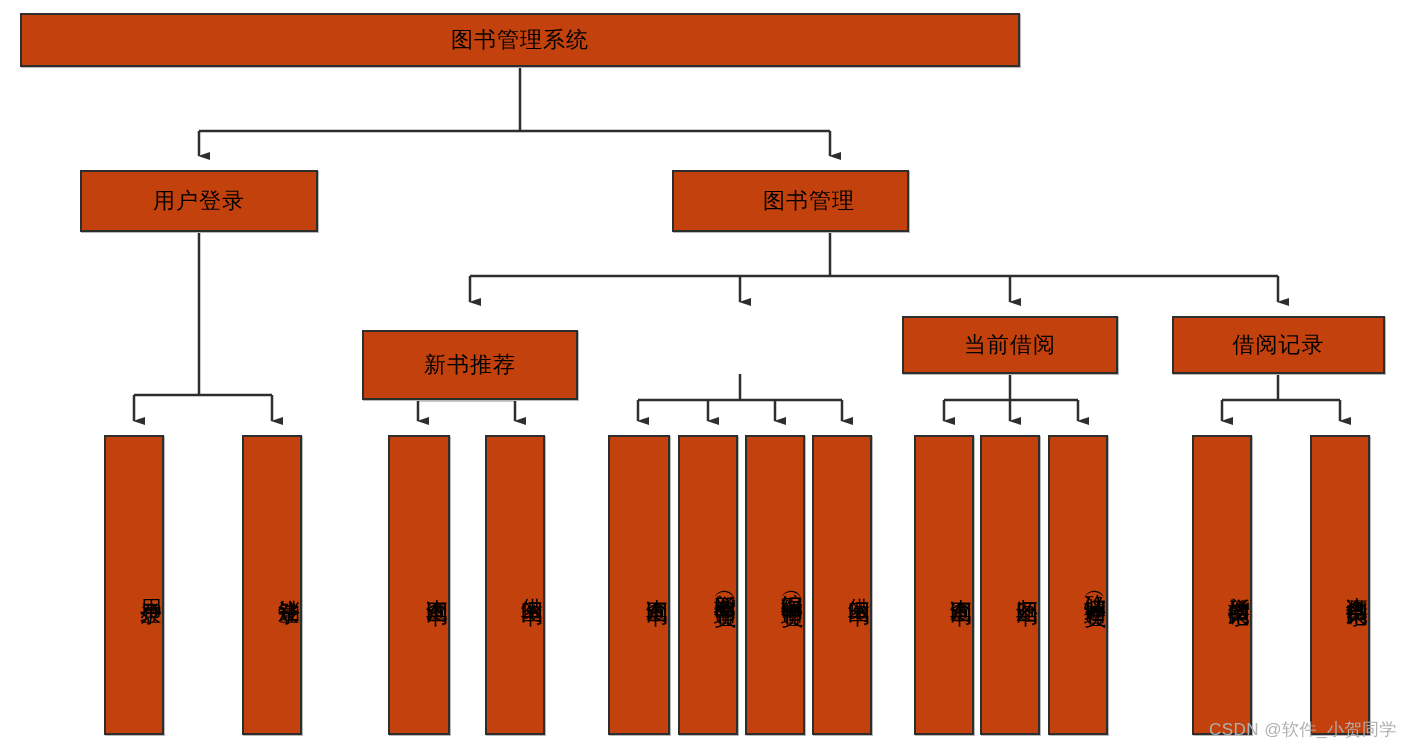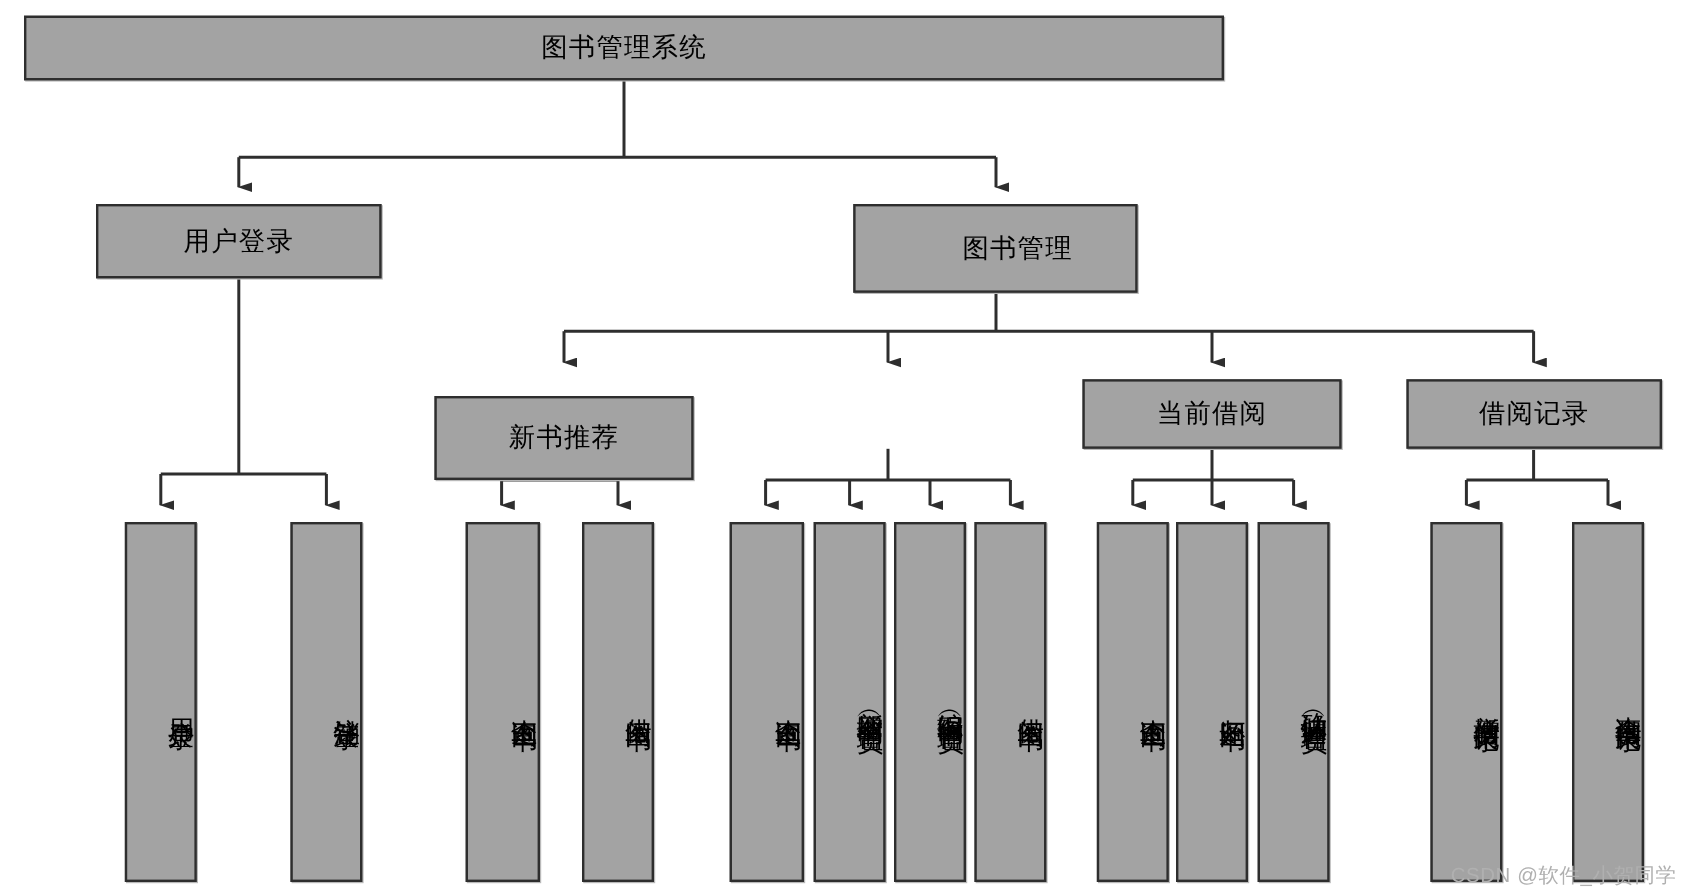--- a/index.html
+++ b/index.html
@@ -20,7 +20,7 @@
   .node {
     position: absolute;
     box-sizing: border-box;
-    background: #a3a3a3;
+    background: #c2410c;
     border: 2px solid #2e2e2e;
     box-shadow: 1px 1px 0 #b9b9b9;
     display: flex;

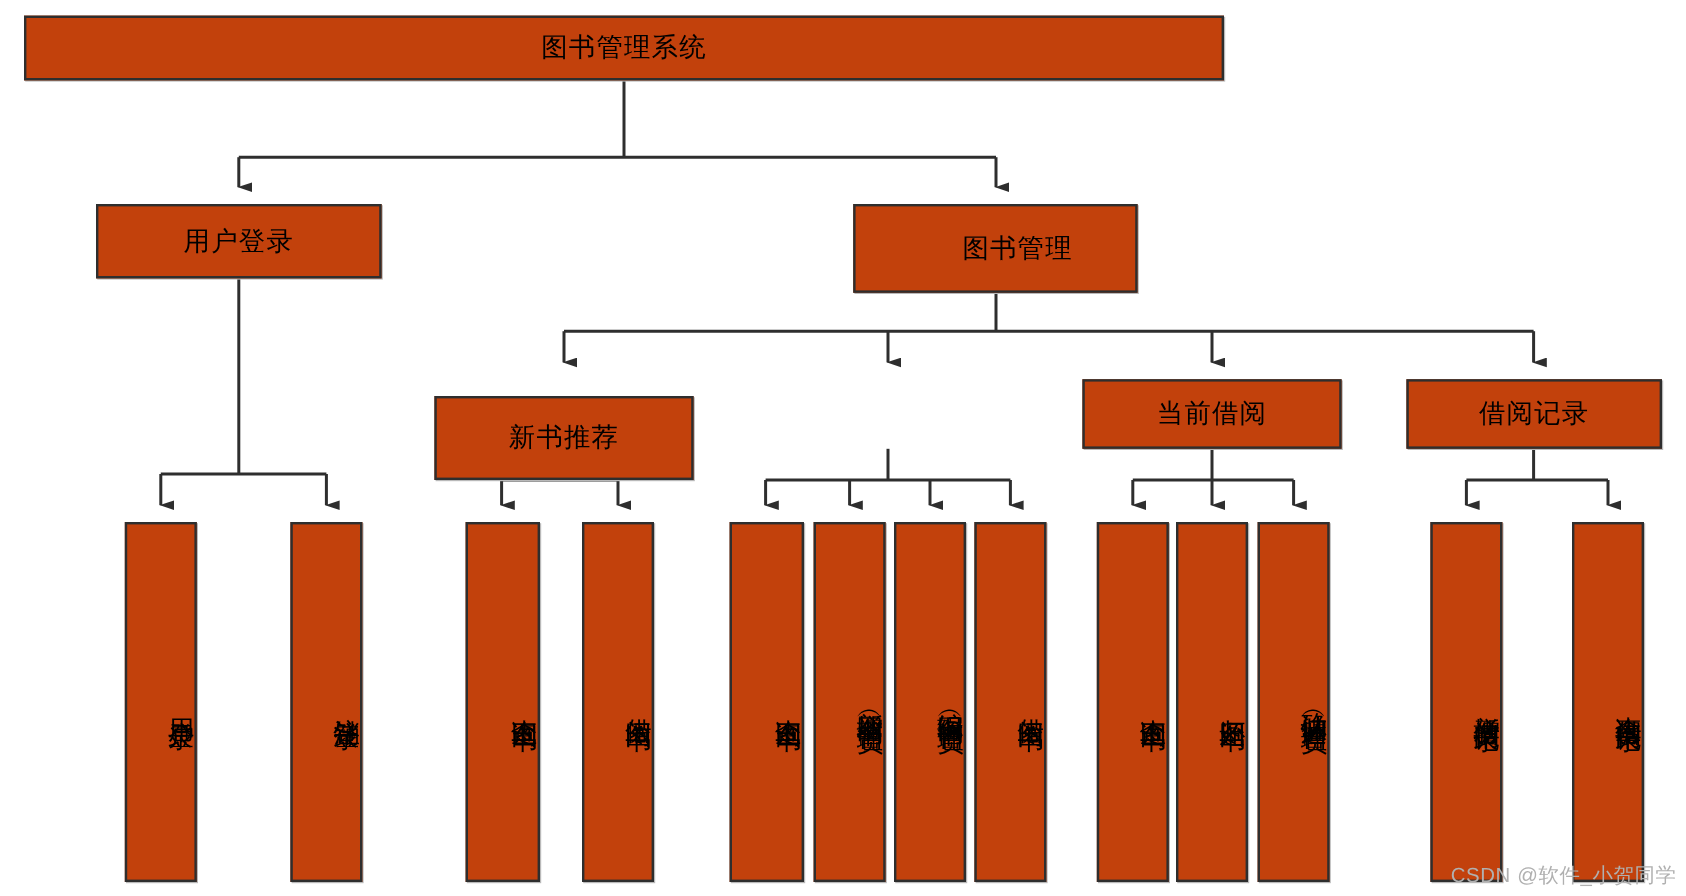--- a/index.html
+++ b/index.html
@@ -126,7 +126,7 @@
   <div class="node horiz" style="left:80px;top:170px;width:238px;height:62px;">
     <span>用户登录</span>
   </div>
-  <div class="node horiz" style="left:711px;top:170px;width:237px;height:74px;padding-left:37px;">
+  <div class="node horiz" style="left:672px;top:170px;width:237px;height:62px;padding-left:37px;">
     <span>图书管理</span>
   </div>
 

